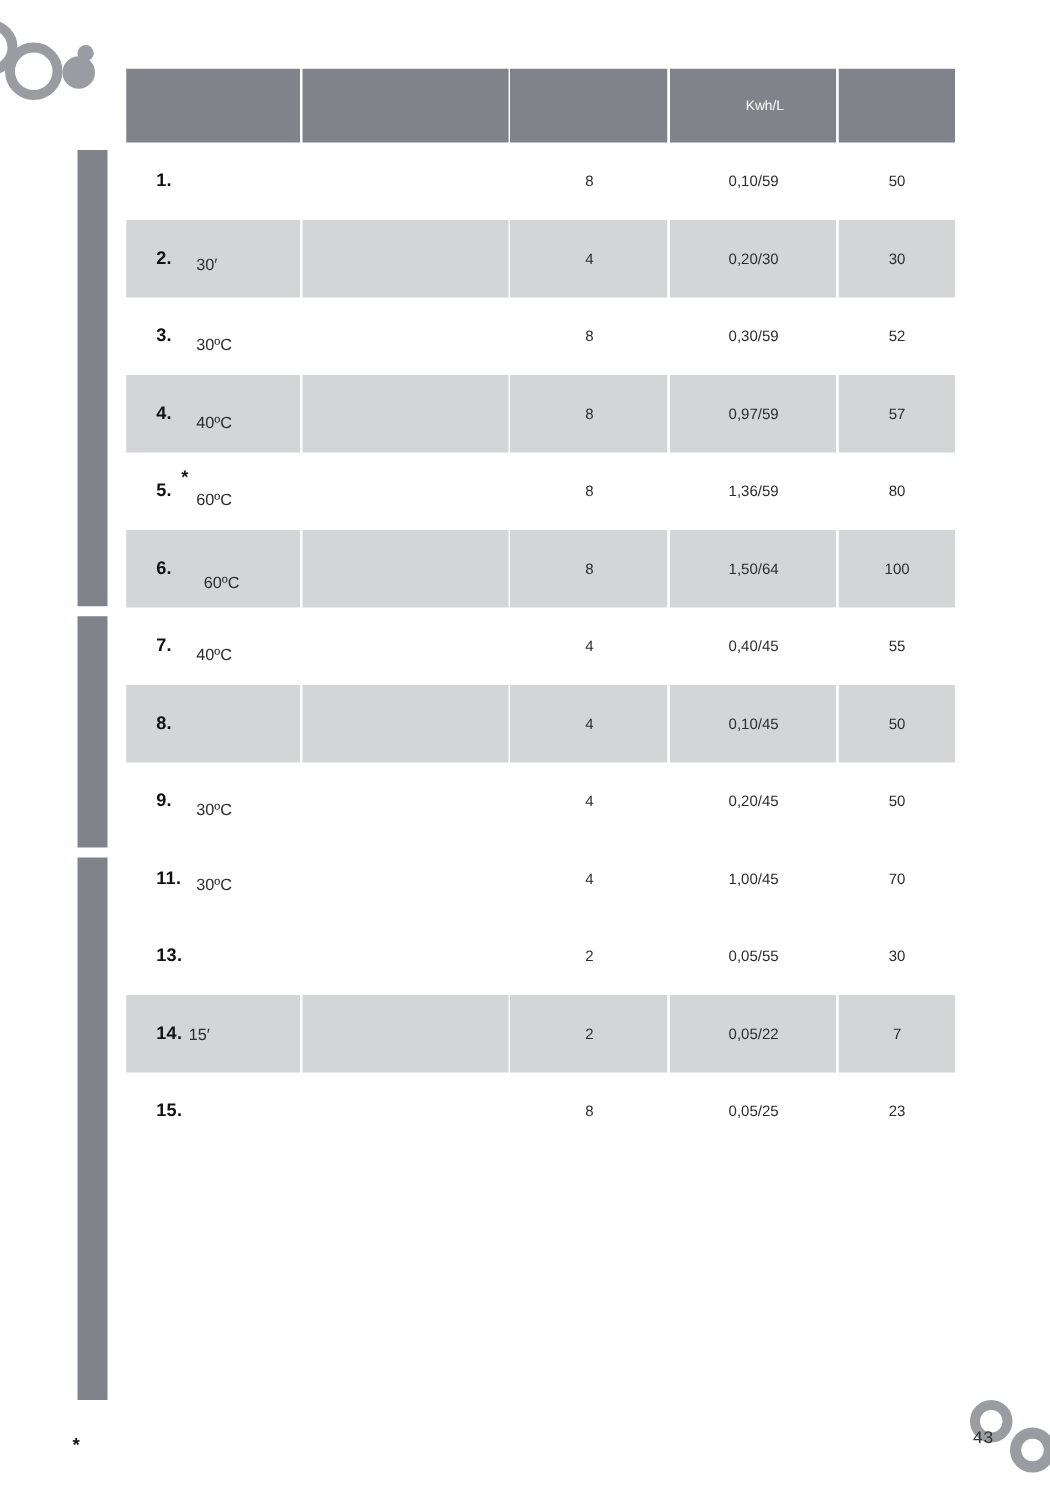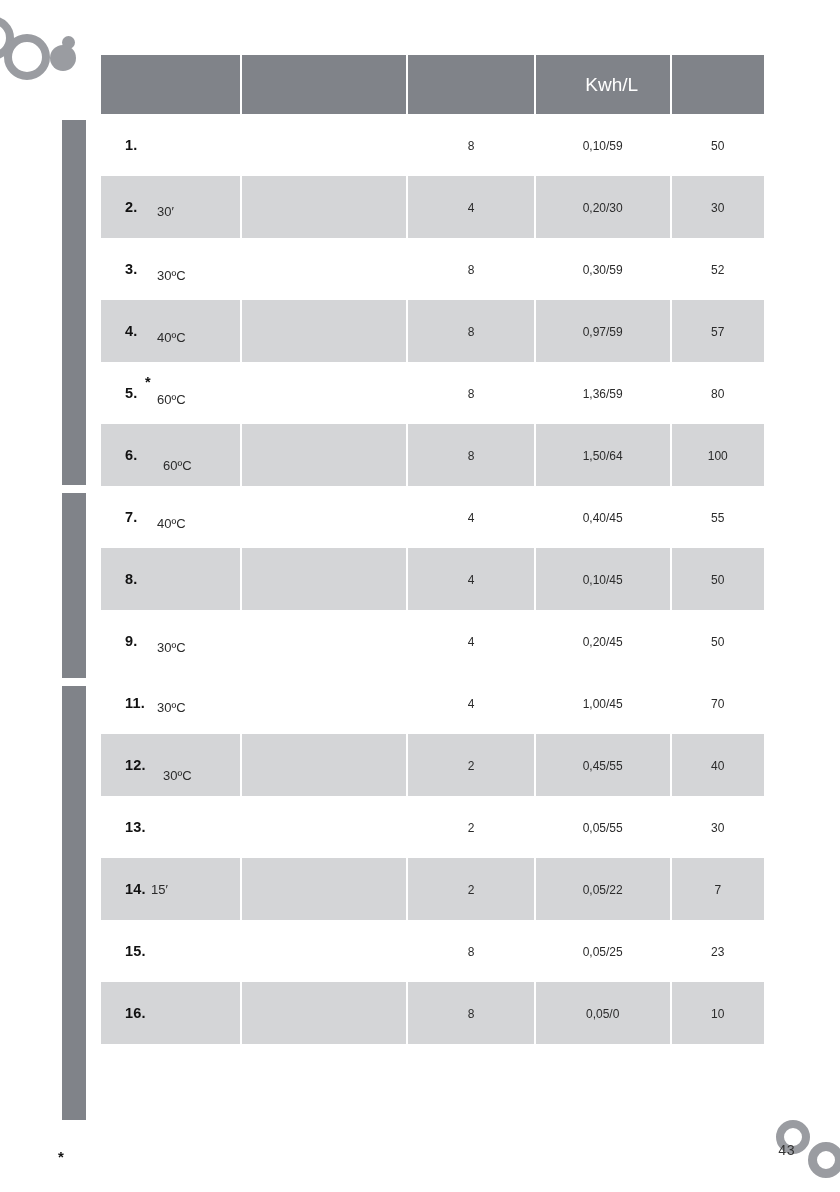--- a/index.html
+++ b/index.html
@@ -46,7 +46,7 @@
   .tbl td,.tbl th{padding:0;margin:0;vertical-align:middle;}
   .hdr td{
     height:59px;background:#808389;color:#ffffff;
-    font-size:19px;font-weight:400;text-align:left;
+    font-size:11px;font-weight:400;text-align:left;
   }
   .hdr td.sp{background:#ffffff;width:2px;}
   .hdr td.kw{padding-left:18px;}

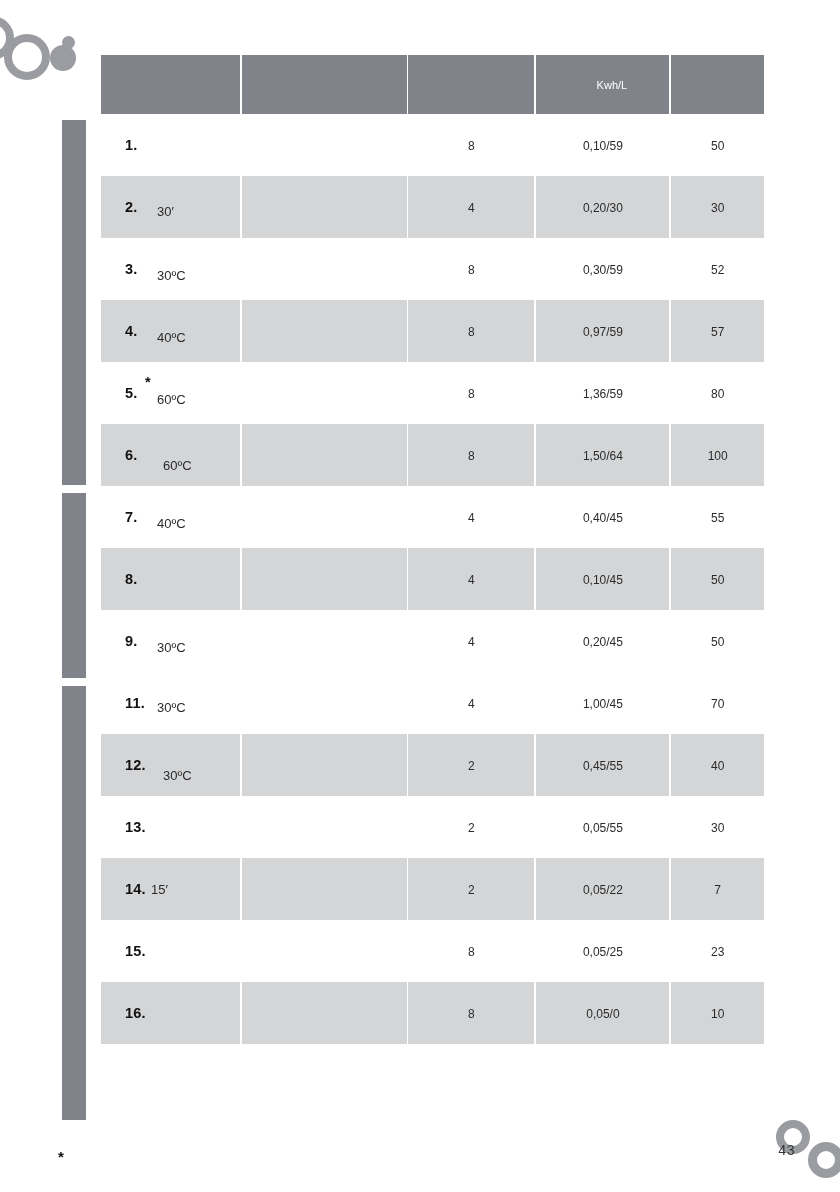--- a/index.html
+++ b/index.html
@@ -256,20 +256,6 @@
         <td class="sp"></td>
         <td class="cell c-min"><span class="val">70</span></td>
       </tr>
-      <tr class="row alt">
-        <td class="cell c-num">
-          <span class="prog-no">12.</span>
-          <span class="prog-temp t-c">30ºC</span>
-        </td>
-        <td class="sp"></td>
-        <td class="cell c-blank"></td>
-        <td class="sp"></td>
-        <td class="cell c-load"><span class="val">2</span></td>
-        <td class="sp"></td>
-        <td class="cell c-kwh"><span class="val">0,45/55</span></td>
-        <td class="sp"></td>
-        <td class="cell c-min"><span class="val">40</span></td>
-      </tr>
       <tr class="row">
         <td class="cell c-num">
           <span class="prog-no">13.</span>

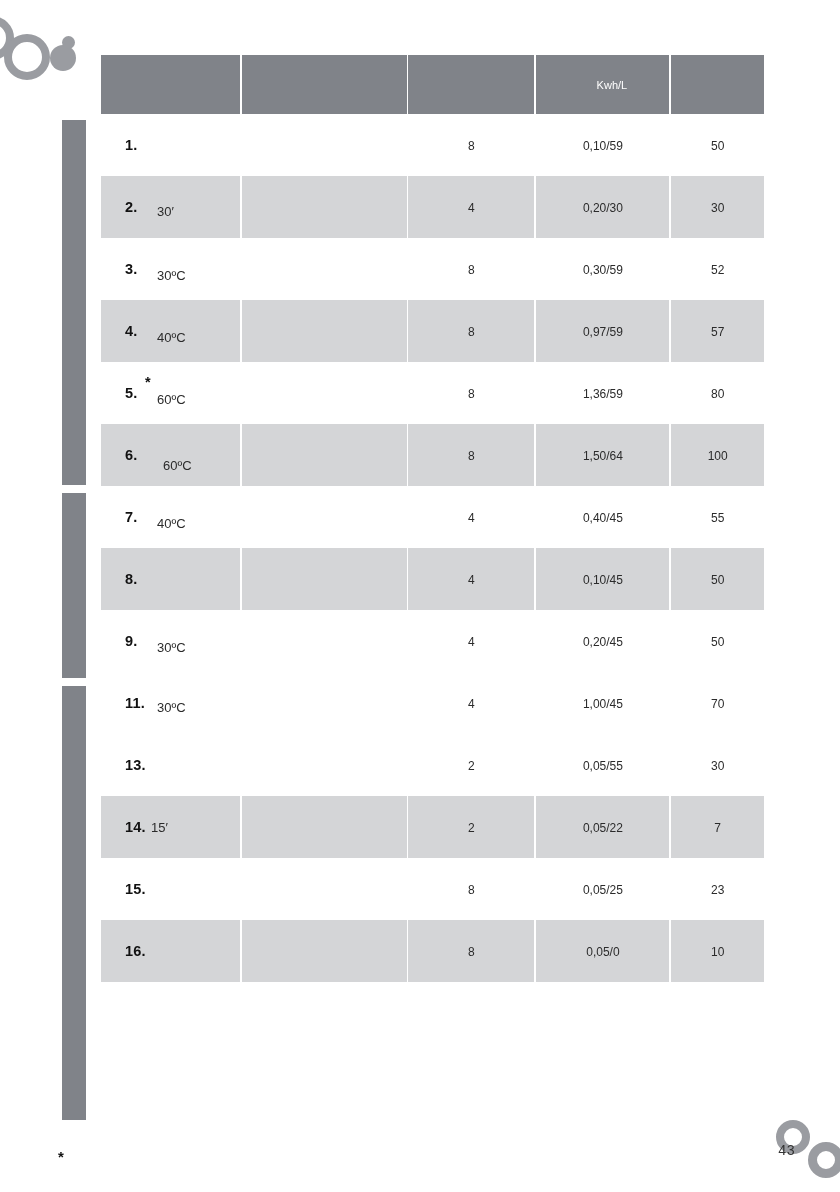--- a/index.html
+++ b/index.html
@@ -296,19 +296,6 @@
         <td class="sp"></td>
         <td class="cell c-min"><span class="val">23</span></td>
       </tr>
-      <tr class="row alt">
-        <td class="cell c-num">
-          <span class="prog-no">16.</span>
-        </td>
-        <td class="sp"></td>
-        <td class="cell c-blank"></td>
-        <td class="sp"></td>
-        <td class="cell c-load"><span class="val">8</span></td>
-        <td class="sp"></td>
-        <td class="cell c-kwh"><span class="val">0,05/0</span></td>
-        <td class="sp"></td>
-        <td class="cell c-min"><span class="val">10</span></td>
-      </tr>
     </tbody>
 </table>
 

